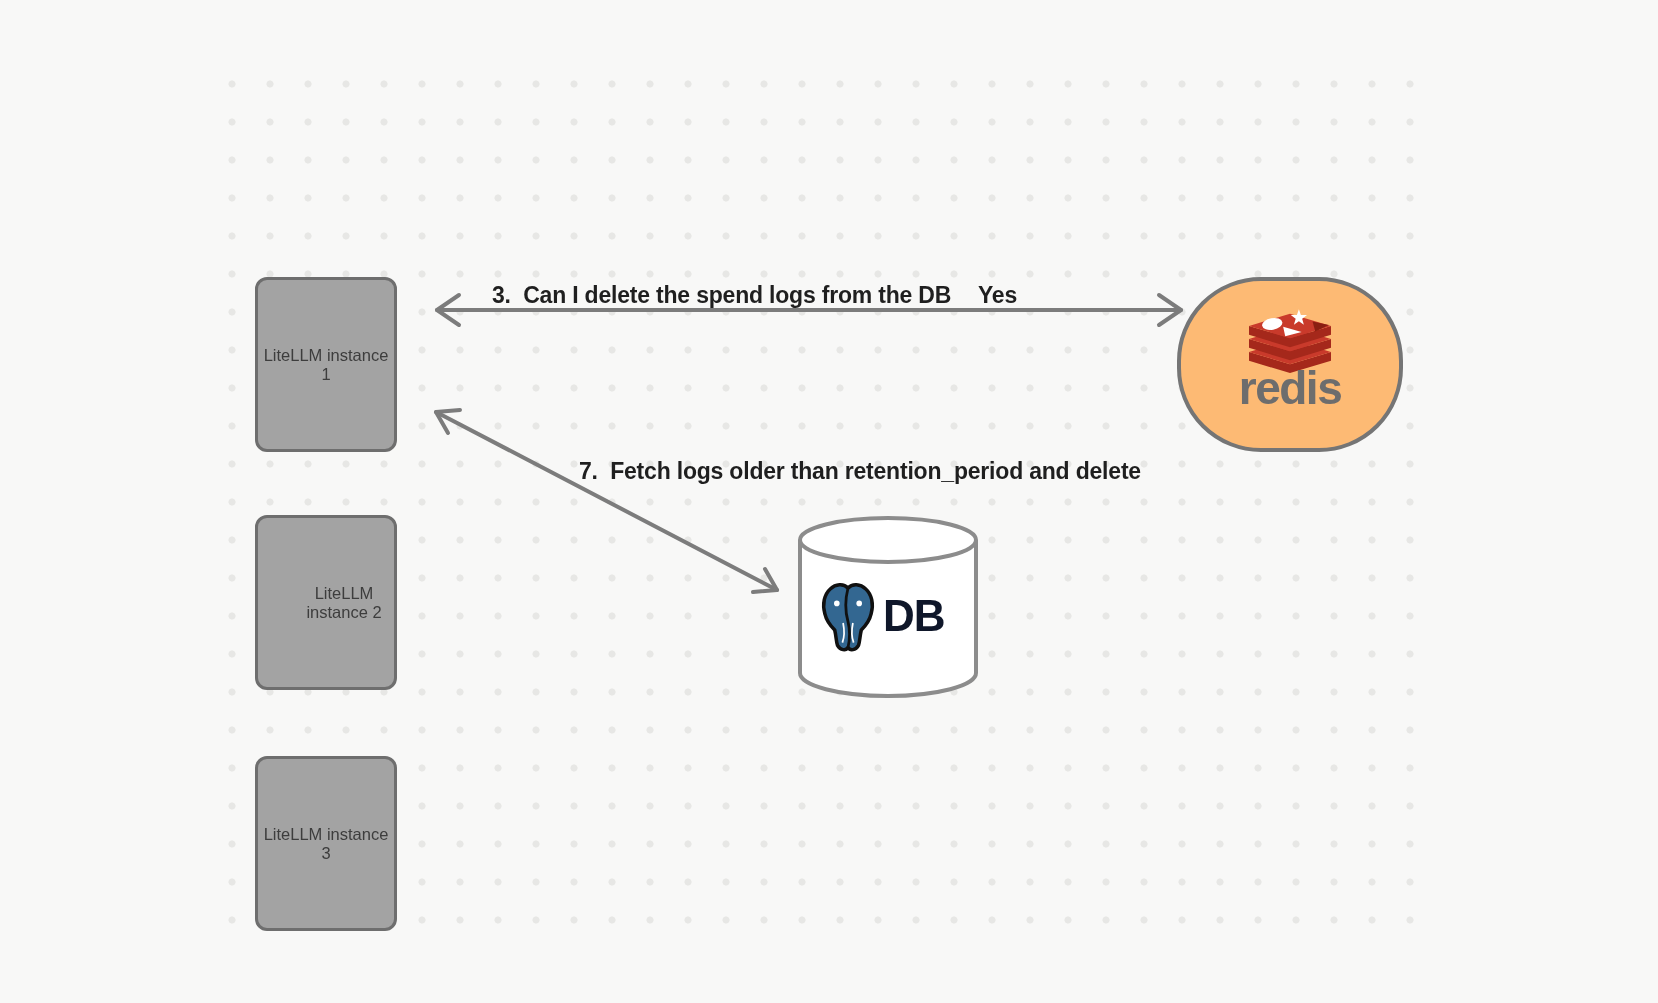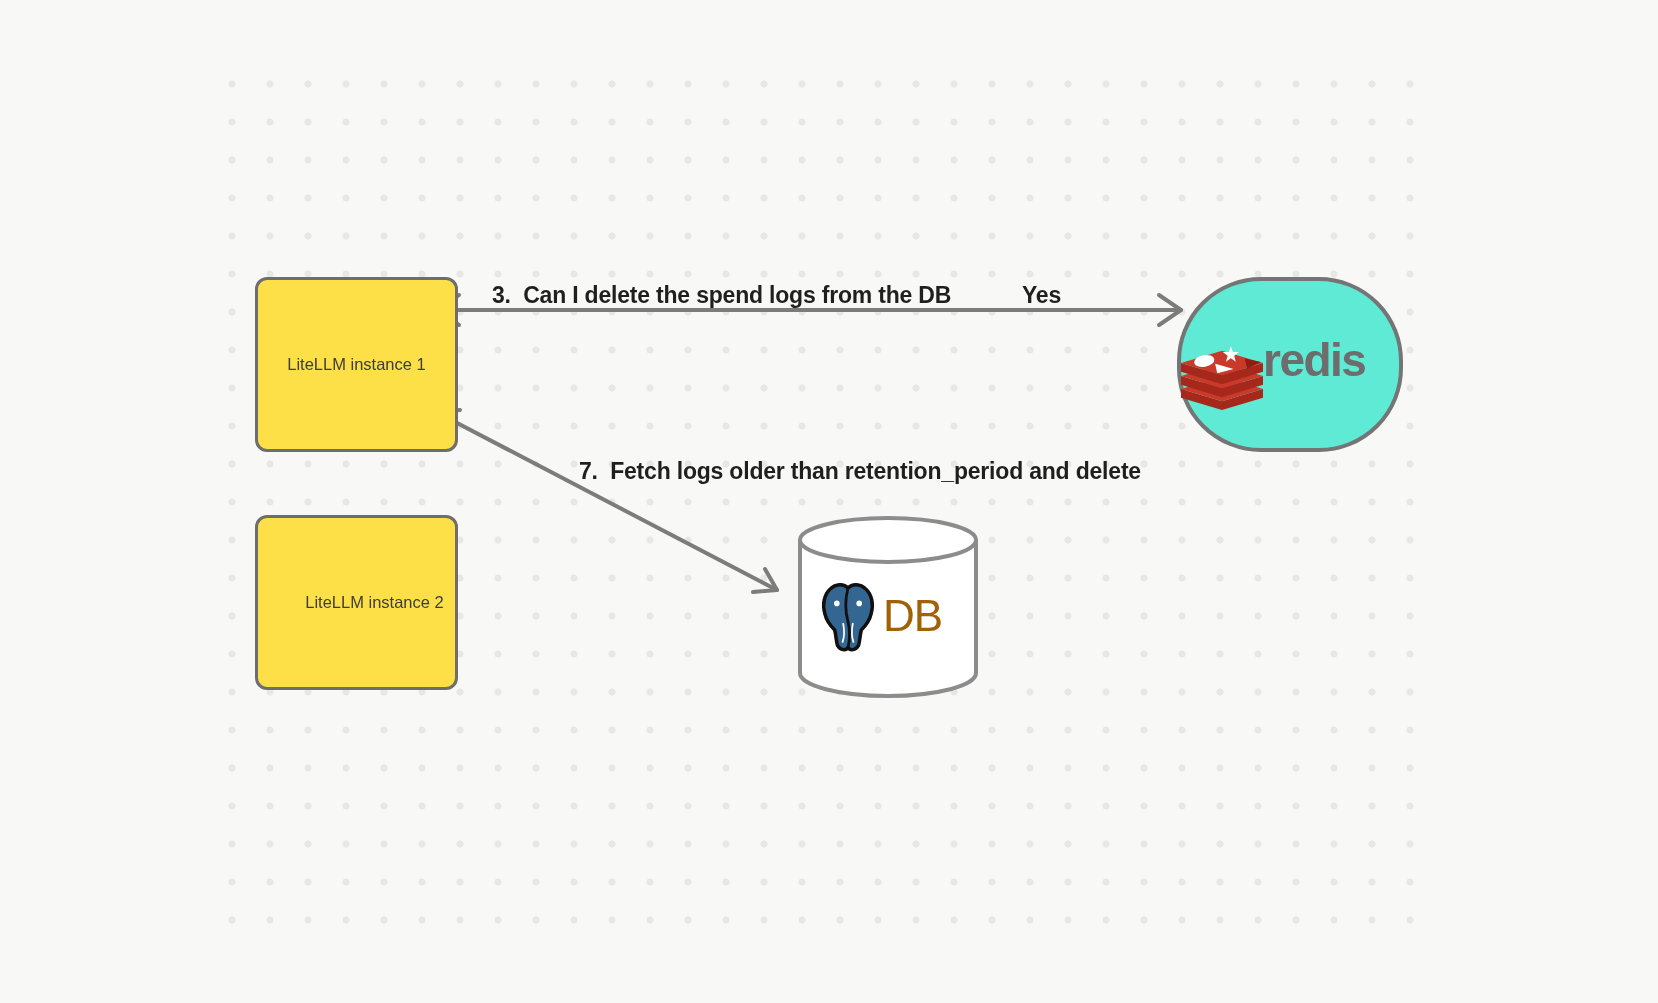--- a/index.html
+++ b/index.html
@@ -88,7 +88,7 @@
     line-height: 1.25;
   }
   .lbl-1 { left: 492px; top: 281px; }
-  .lbl-yes { left: 1022px; top: 281px; }
+  .lbl-yes { left: 978px; top: 281px; }
   .lbl-2 { left: 579px; top: 457px; }
 </style>
 </head>

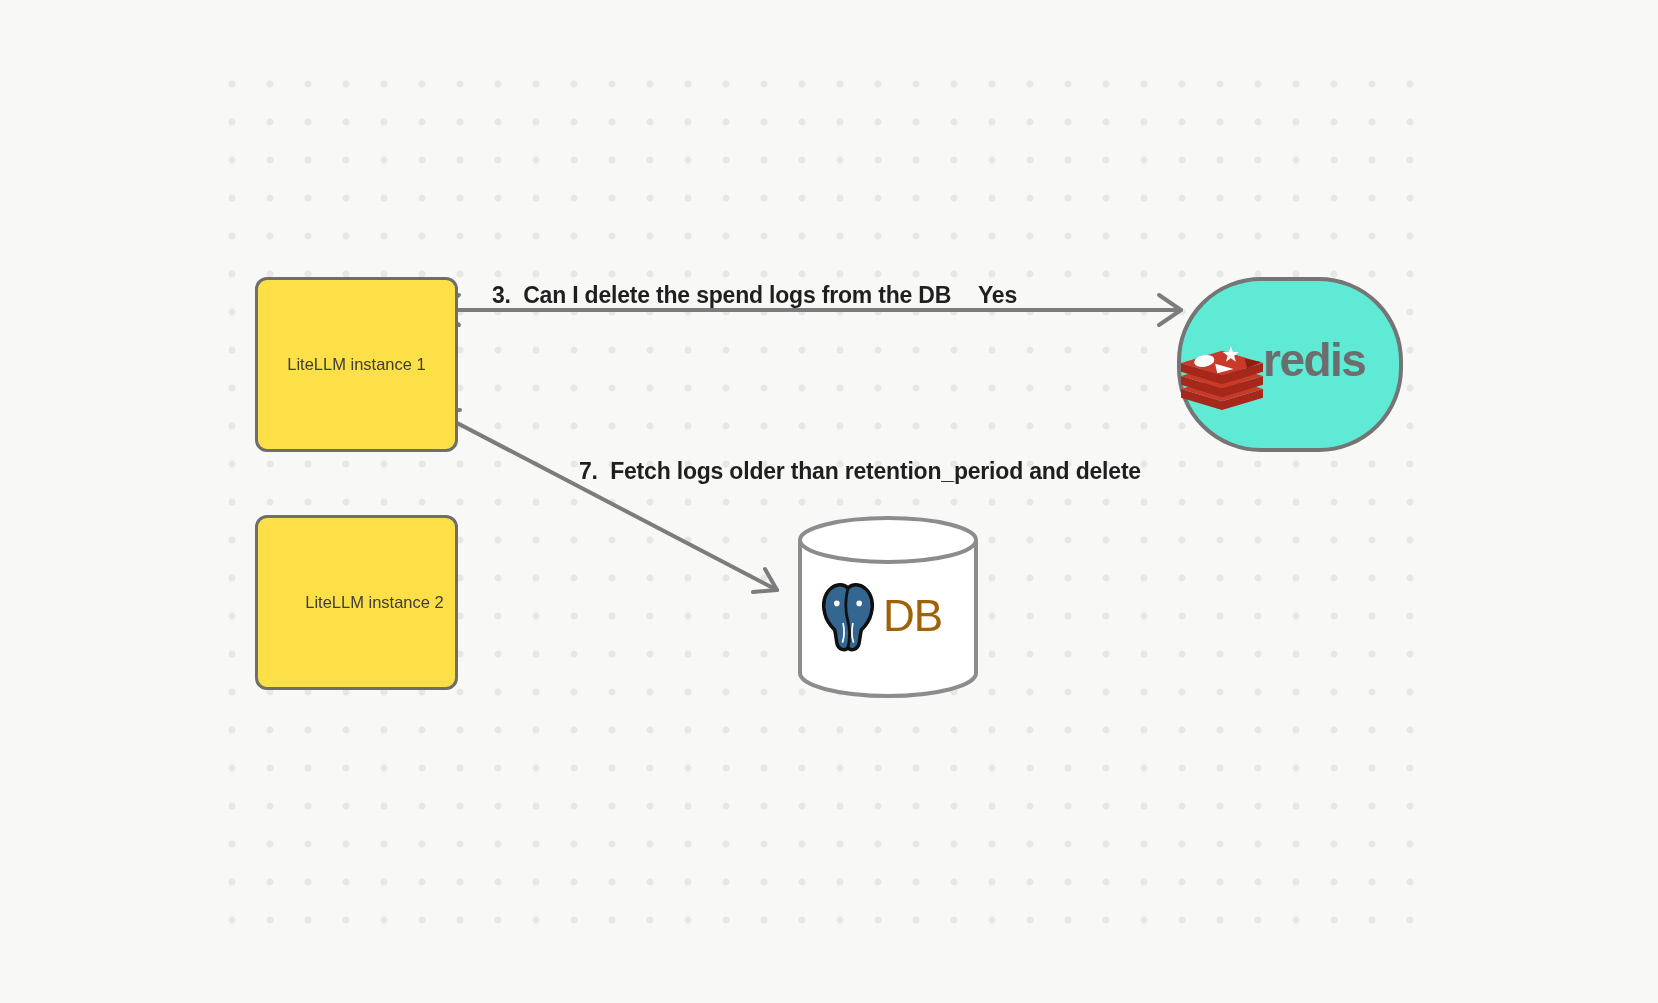--- a/index.html
+++ b/index.html
@@ -29,8 +29,8 @@
   .node-box {
     position: absolute;
     left: 255px;
-    width: 203px; height: 175px;
-    background: #fde047;
+    width: 142px; height: 175px;
+    background: #a3a3a3;
     border: 3.5px solid #6e6e6e;
     border-radius: 12px;
     display: flex; align-items: center; justify-content: center;

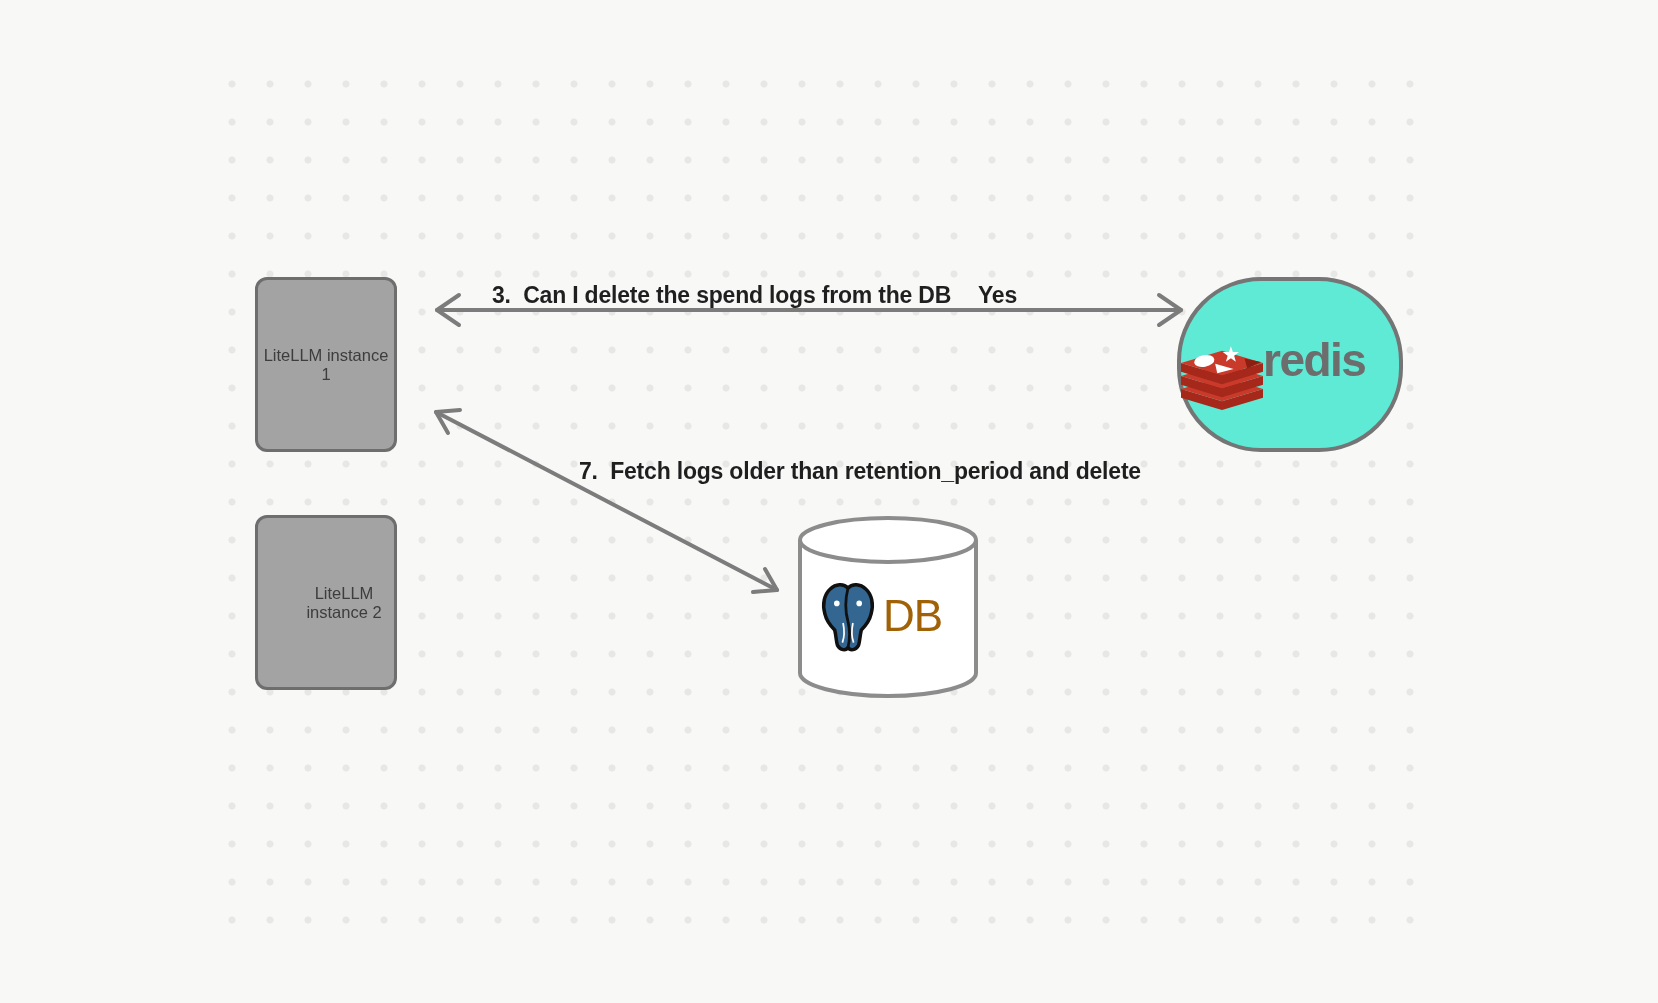--- a/index.html
+++ b/index.html
@@ -46,10 +46,10 @@
     position: absolute;
     left: 1177px; top: 277px;
     width: 226px; height: 175px;
-    background: #5eead4;
+    background: #fdba74;
     border: 4px solid #757575;
     border-radius: 84px;
-    display: flex; flex-direction: row; align-items: center;
+    display: flex; flex-direction: column; align-items: center;
   }
   .redis-logo { margin-top: 27px; }
   .redis-word {

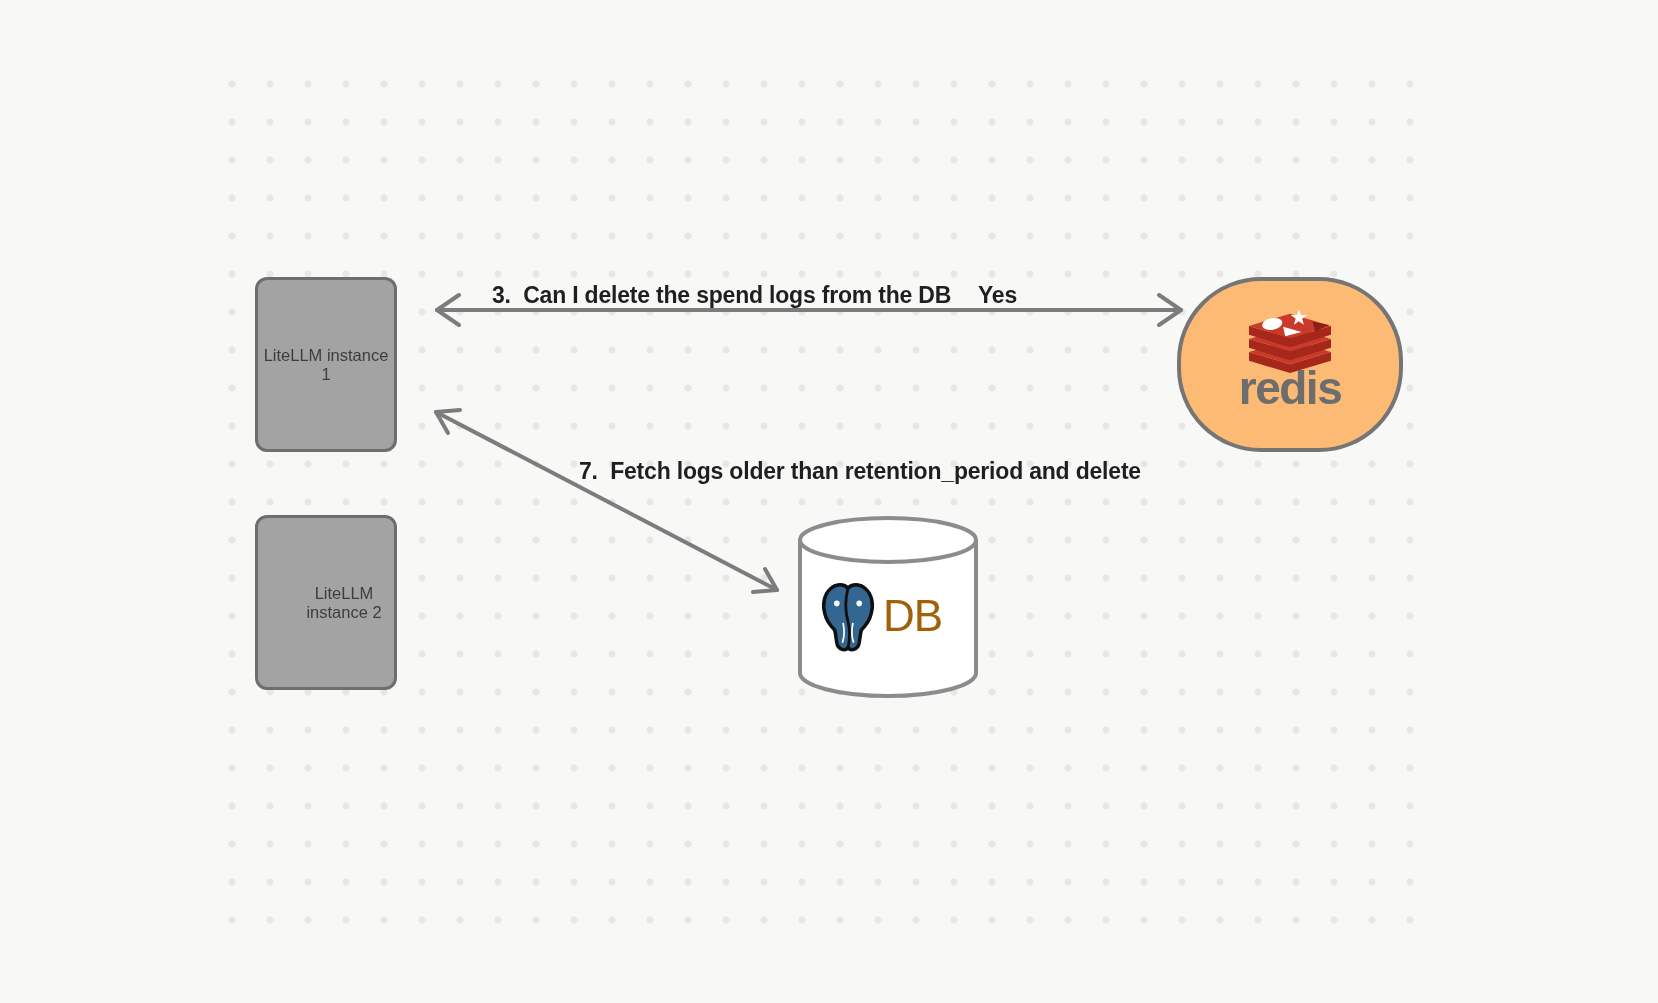--- a/index.html
+++ b/index.html
@@ -72,8 +72,8 @@
     position: absolute;
     left: 86px; top: 79px;
     font-size: 44px;
-    font-weight: 400;
-    color: #a16207;
+    font-weight: 700;
+    color: #0f172a;
     letter-spacing: -1px;
     line-height: 1;
   }

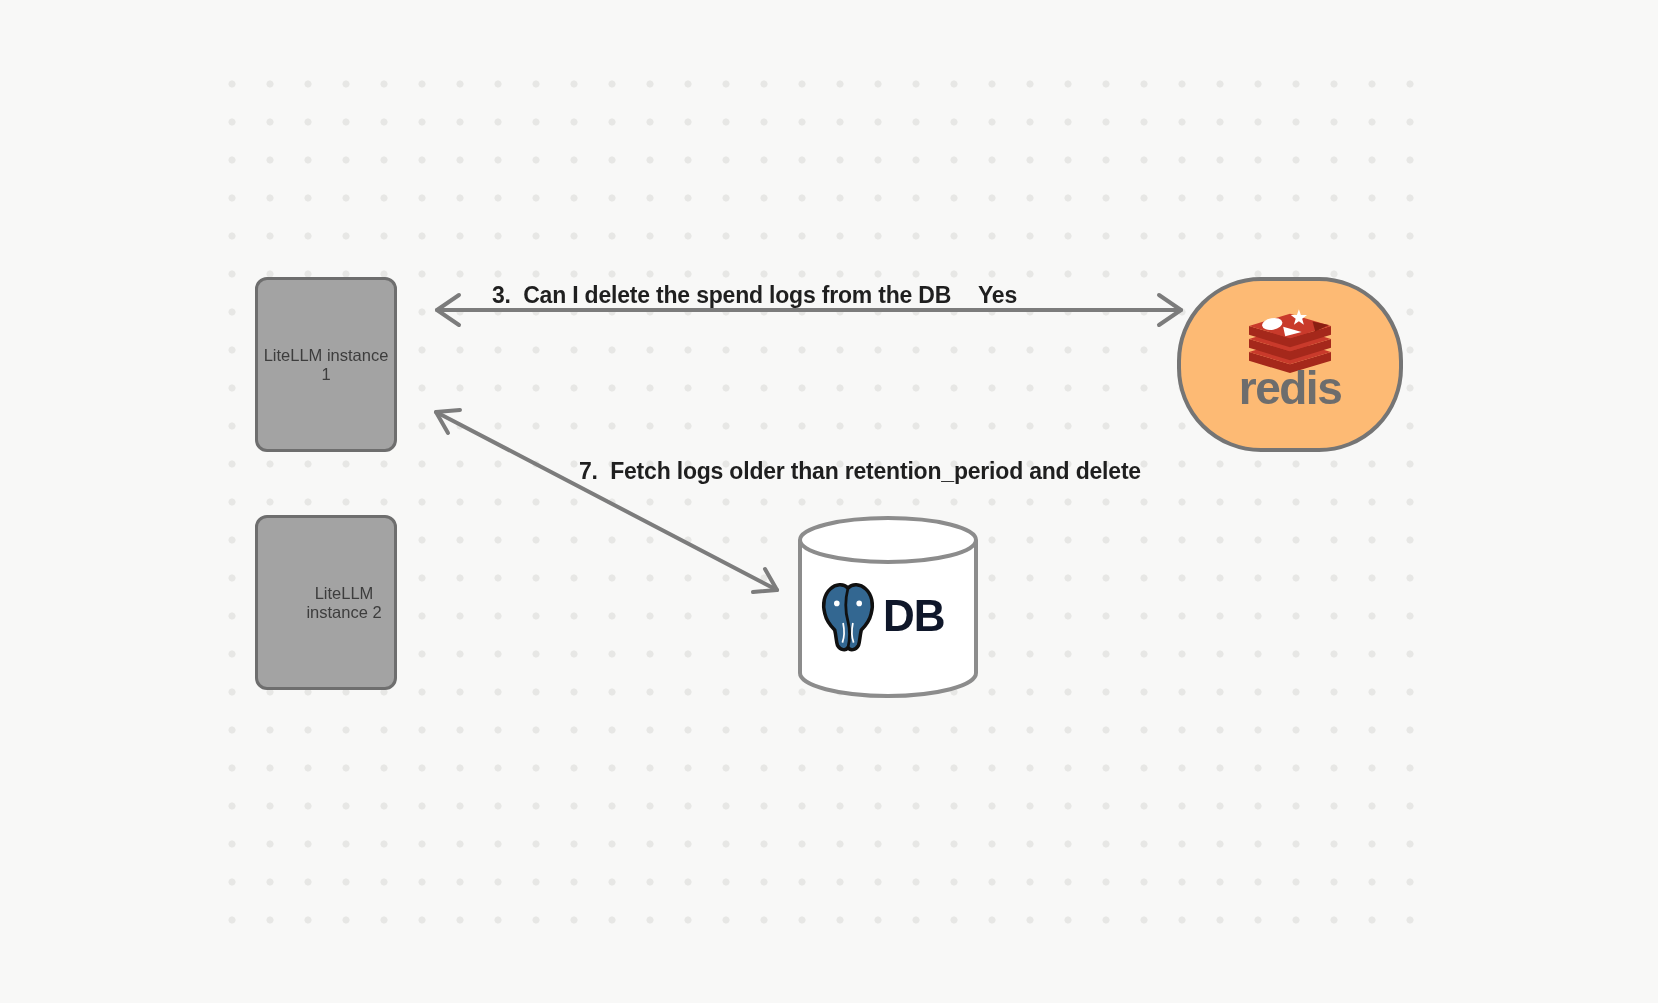--- a/index.html
+++ b/index.html
@@ -117,6 +117,9 @@
   <div class="node-box n2">
     <span>LiteLLM instance 2</span>
   </div>
+  <div class="node-box n3">
+    <span>LiteLLM instance 3</span>
+  </div>
 
   <div class="redis-node">
     <svg class="redis-logo" width="82" height="66" viewBox="0 -8 120 96" xmlns="http://www.w3.org/2000/svg">

